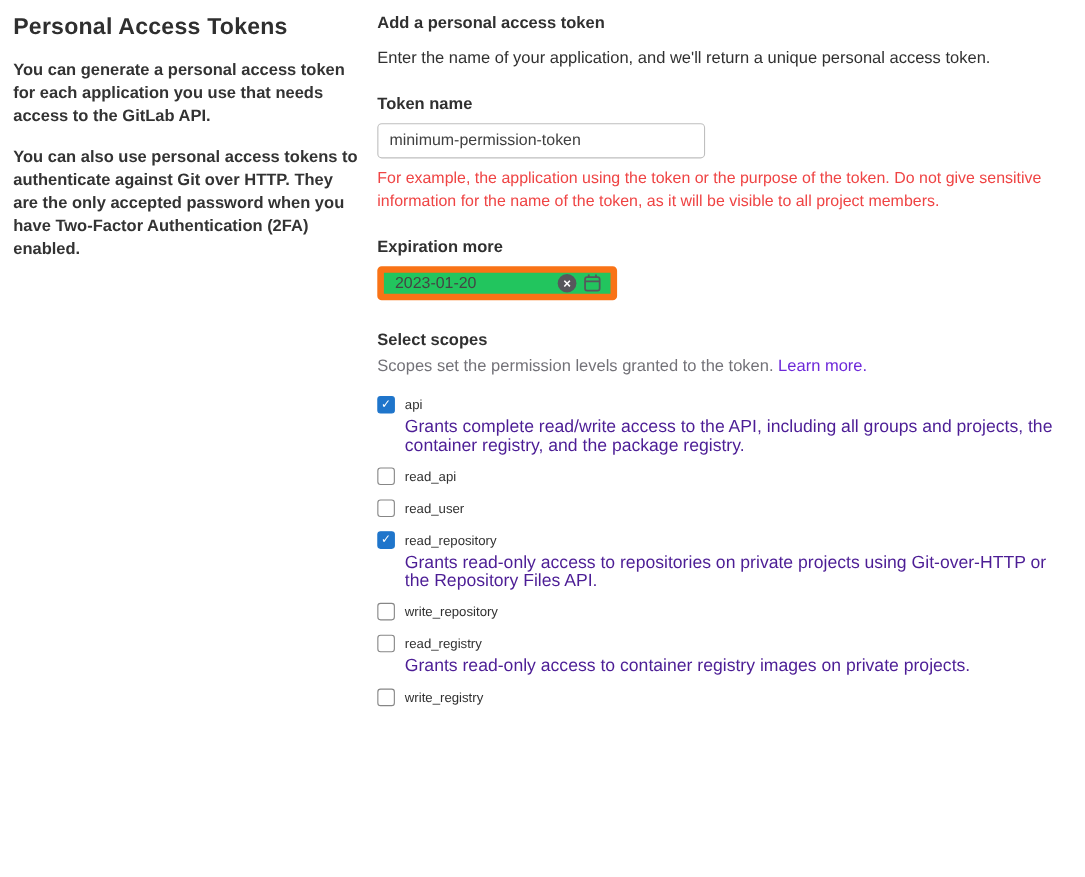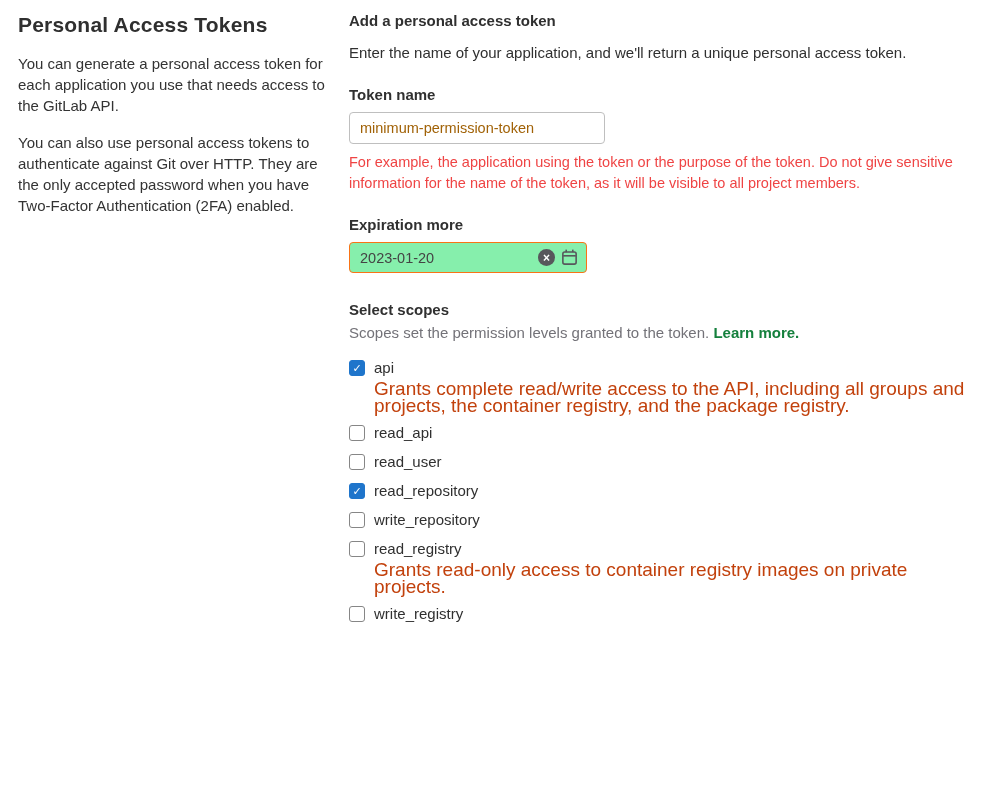--- a/index.html
+++ b/index.html
@@ -10,7 +10,7 @@
     color: #303030;
     overflow: hidden;
   }
-  .page { display: flex; padding: 11px 12px 0 24px; justify-content: center; }
+  .page { display: flex; padding: 11px 12px 0 12px; }
 
   
   .left-col { width: 315px; margin-right: 16px; flex: none; }

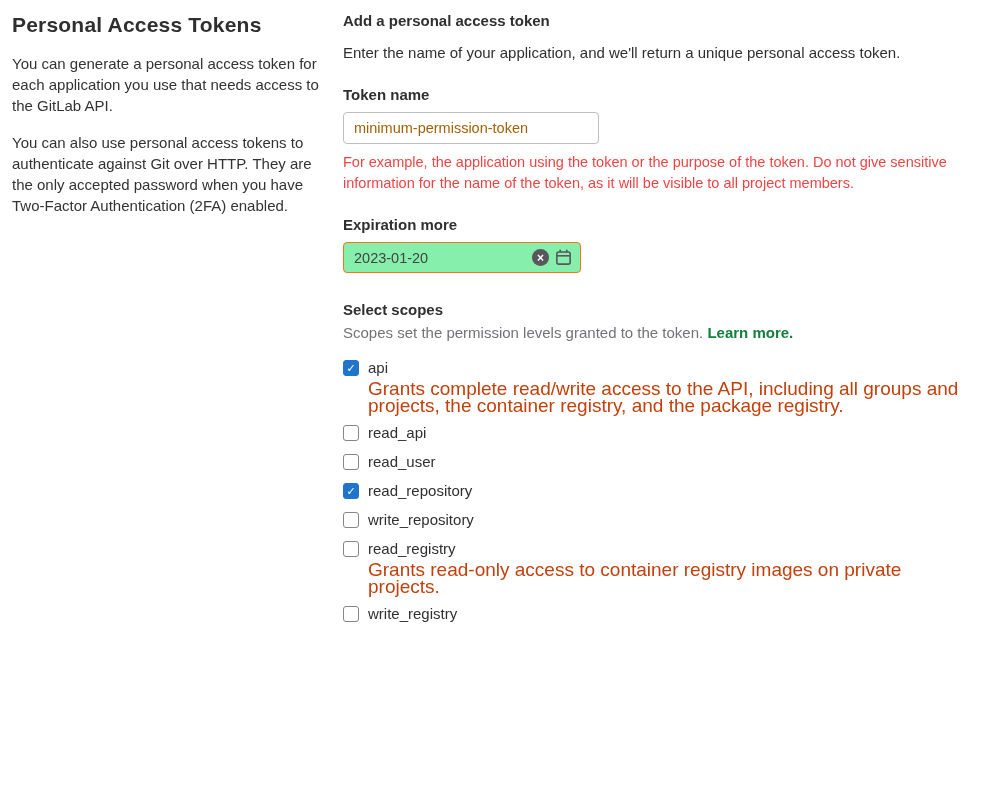--- a/index.html
+++ b/index.html
@@ -15,7 +15,7 @@
   
   .left-col { width: 315px; margin-right: 16px; flex: none; }
   .page-title { font-size: 21px; font-weight: 700; color: #2f2f2f; margin: 2px 0 16px 0; letter-spacing: 0.2px; }
-  .left-col p { font-size: 15px; line-height: 21px; color: #333; margin-bottom: 16px; }
+  .left-col p { font-size: 15px; line-height: 21px; color: #333; margin-bottom: 16px; font-weight: bold; }
 
   
   .right-col { flex: none; width: 631px; }

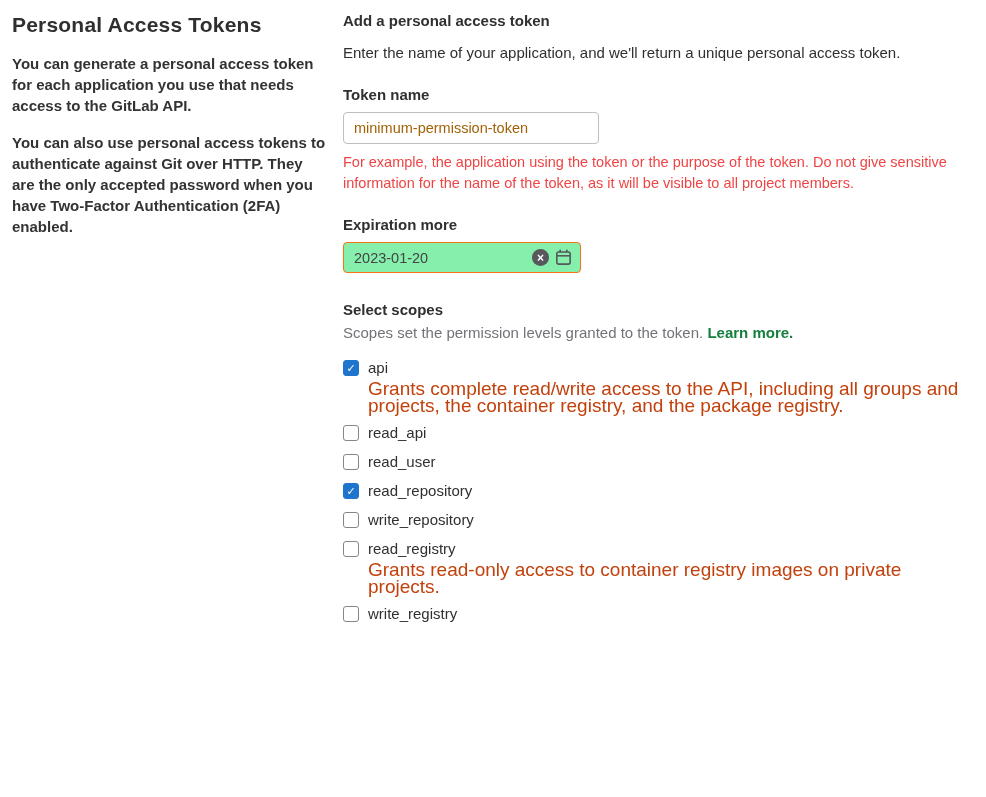--- a/index.html
+++ b/index.html
@@ -24,9 +24,9 @@
   .field-label { display: block; font-size: 15px; font-weight: 700; margin-bottom: 9px; }
 
   .text-input {
-    display: block; width: 256px; height: 32px;
+    display: block; width: 298px; height: 32px;
     border: 1px solid #bfbfbf; border-radius: 4px;
-    padding: 5px 10px; font-size: 14.5px; color: #a16207;
+    padding: 5px 10px; font-size: 14.5px; color: #404040;
     font-family: inherit; background: #fff; outline: none;
   }
   .field-help {

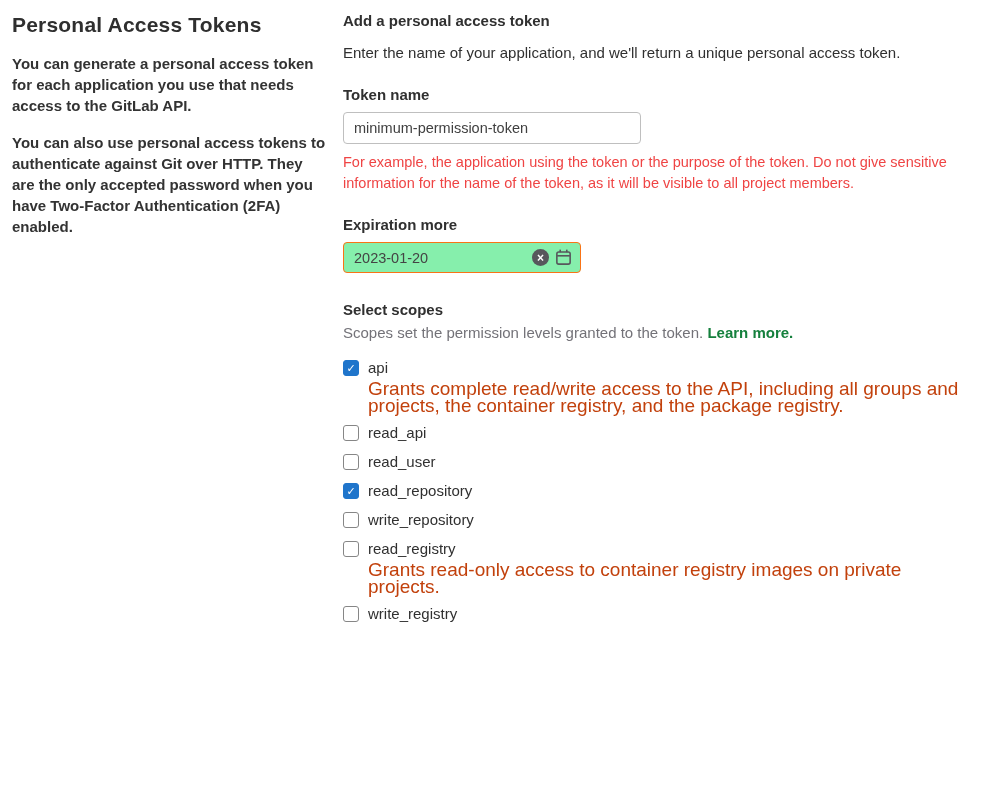--- a/index.html
+++ b/index.html
@@ -36,9 +36,9 @@
 
   .date-wrap {
     display: flex; align-items: center;
-    width: 238px; height: 31px;
-    border: 1px solid #f97316; border-radius: 4px;
-    background: #86efac; padding: 0 8px 0 0;
+    width: 218px; height: 31px;
+    border: 6px solid #f97316; border-radius: 4px;
+    background: #22c55e; padding: 0 8px 0 0;
     margin-bottom: 28px;
   }
   .date-wrap input {

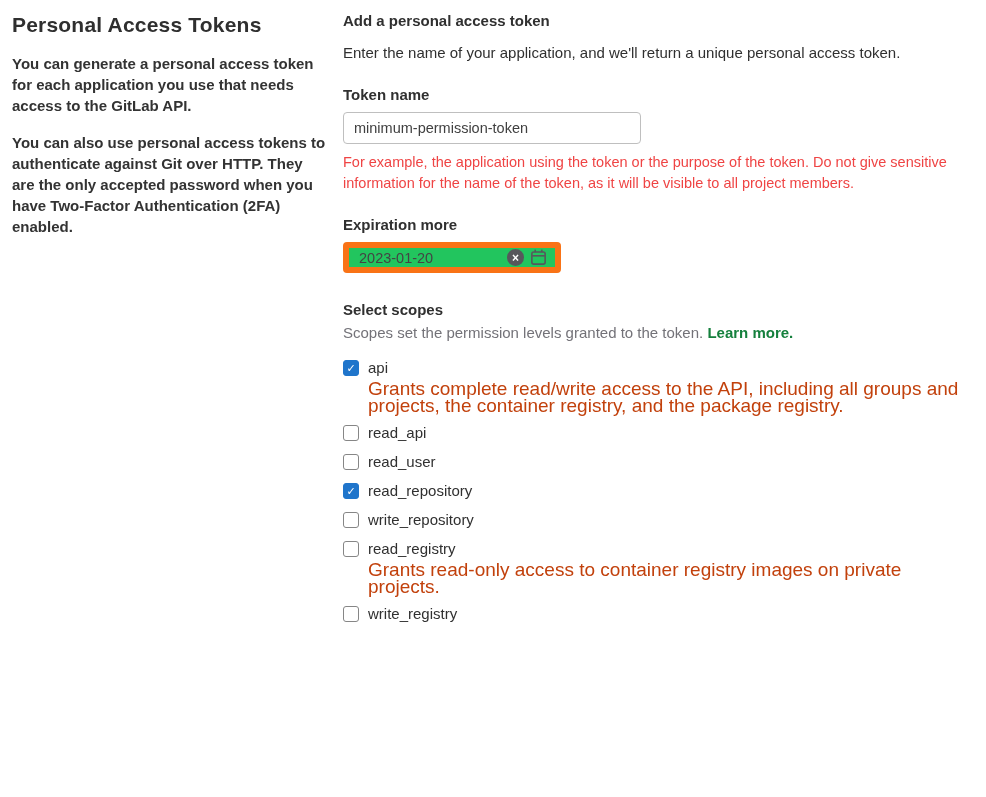--- a/index.html
+++ b/index.html
@@ -57,7 +57,7 @@
 
   .scopes-heading { font-size: 15px; font-weight: 700; margin-bottom: 5px; }
   .scopes-hint { font-size: 15px; line-height: 20px; color: #737278; margin-bottom: 15px; }
-  .scopes-hint a { color: #15803d; text-decoration: none; font-weight: bold; }
+  .scopes-hint a { color: #6d28d9; text-decoration: none; }
 
   .scope-row { display: flex; align-items: flex-start; margin-bottom: 9px; }
   .checkbox {

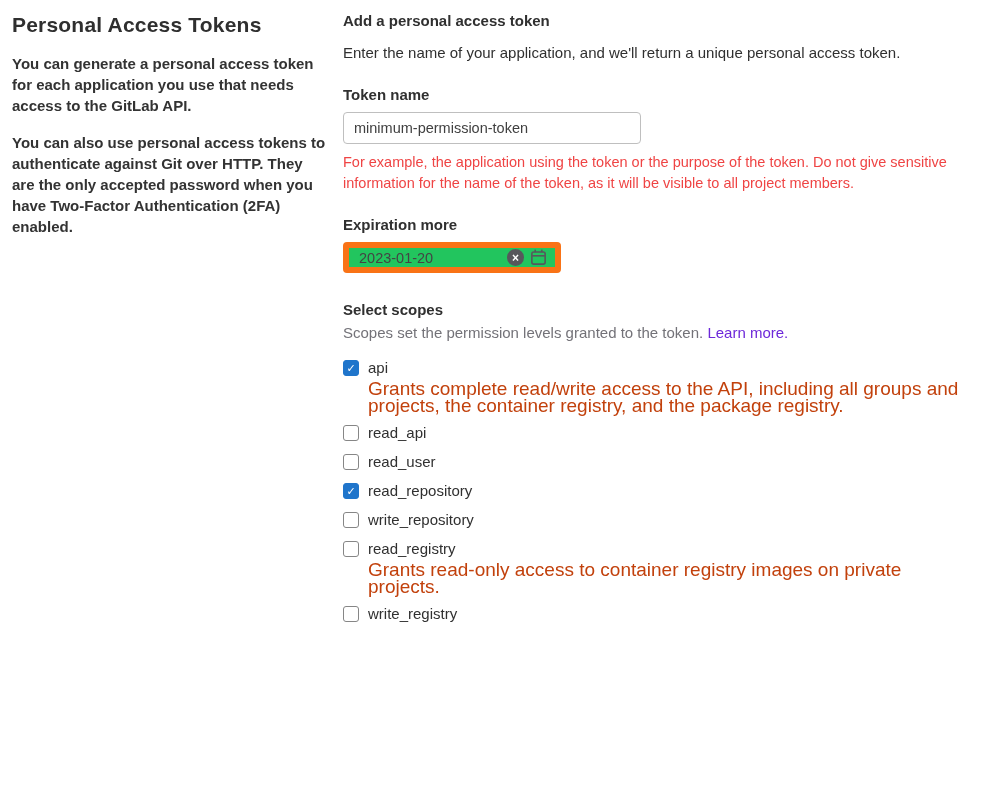--- a/index.html
+++ b/index.html
@@ -71,7 +71,7 @@
     content: "✓"; color: #fff; font-size: 11px; font-weight: 700; line-height: 1;
   }
   .scope-text { margin-left: 9px; }
-  .scope-label { display: block; font-size: 15px; line-height: 20px; color: #303030; cursor: pointer; }
+  .scope-label { display: block; font-size: 12px; line-height: 20px; color: #303030; cursor: pointer; }
   .scope-desc { font-size: 19px; line-height: 16.5px; color: #c2410c; margin-top: 3px; }
 </style>
 </head>

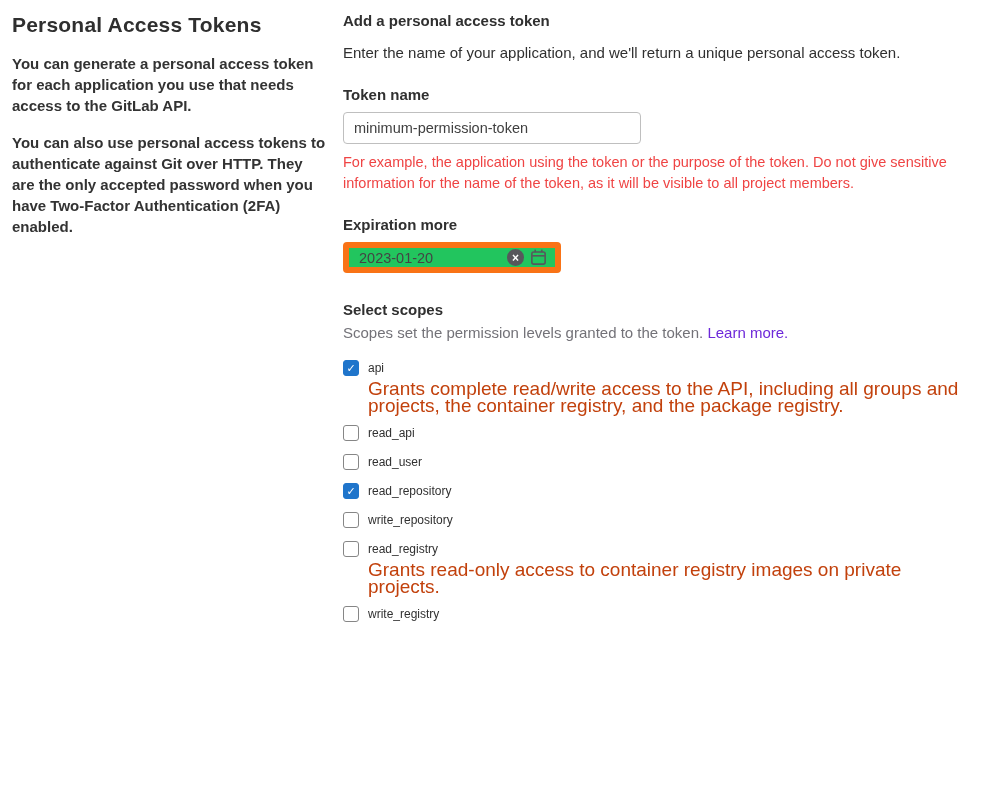--- a/index.html
+++ b/index.html
@@ -72,7 +72,7 @@
   }
   .scope-text { margin-left: 9px; }
   .scope-label { display: block; font-size: 12px; line-height: 20px; color: #303030; cursor: pointer; }
-  .scope-desc { font-size: 19px; line-height: 16.5px; color: #c2410c; margin-top: 3px; }
+  .scope-desc { font-size: 16px; line-height: 16.5px; color: #4c1d95; margin-top: 3px; }
 </style>
 </head>
 <body>

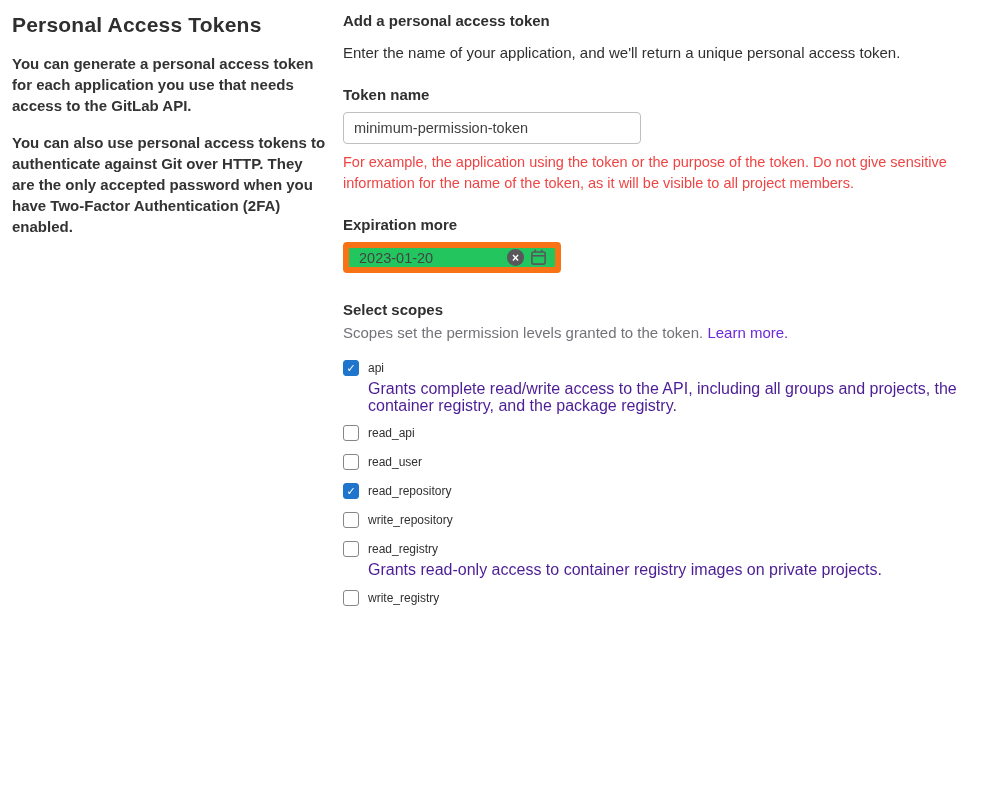--- a/index.html
+++ b/index.html
@@ -140,6 +140,7 @@
       <span class="checkbox checked"></span>
       <div class="scope-text">
         <label class="scope-label">read_repository</label>
+        <p class="scope-desc">Grants read-only access to repositories on private projects using Git-over-HTTP or the Repository Files API.</p>
       </div>
     </div>
 

